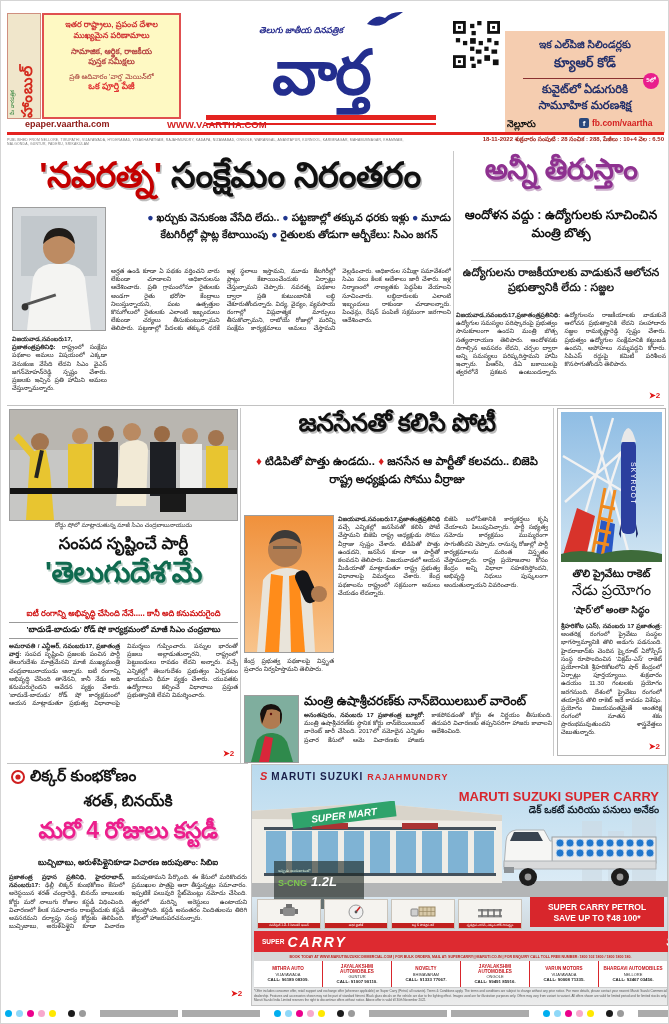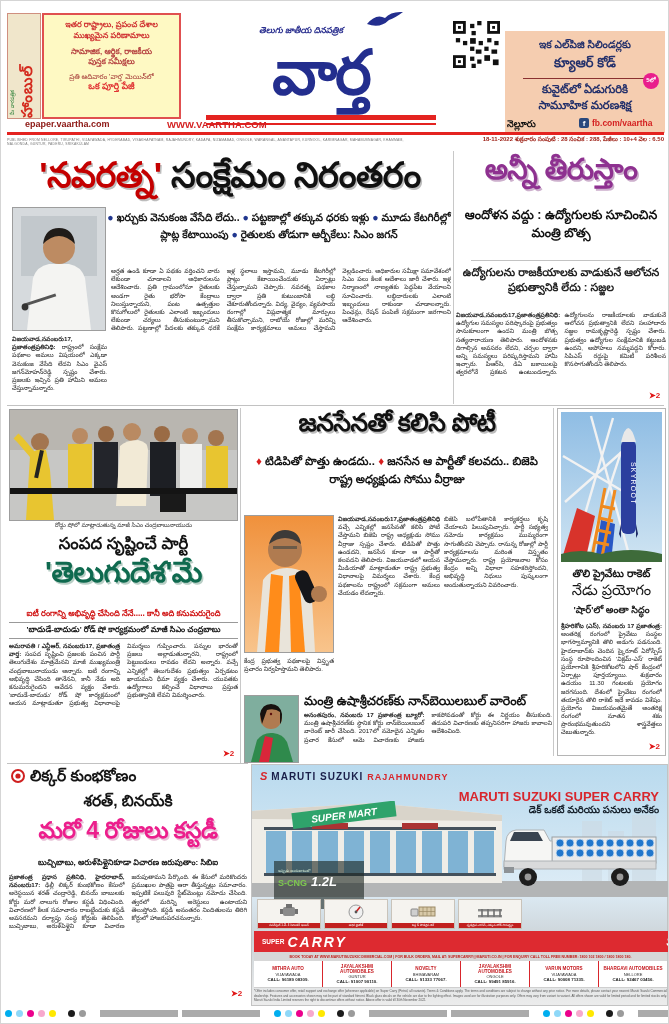--- a/index.html
+++ b/index.html
@@ -132,7 +132,7 @@
     <span class="hl" style="color:#c40000;">'నవరత్న'</span><span class="hl"> సంక్షేమం నిరంతరం</span>
   </div>
 
-  <div class="abs ctr" style="left:106px;top:208px;width:344px;height:58px;font-size:10.5px;font-weight:bold;line-height:1.6;color:#151515;">
+  <div class="abs ctr" style="left:106px;top:208px;width:344px;height:58px;font-size:10.5px;font-weight:bold;line-height:1.6;color:#151515;padding-left:40px;">
     <span class="dot">●</span>
     <span>ఖర్చుకు వెనుకంజ వేసేది లేదు..</span>
     <span class="dot">●</span>

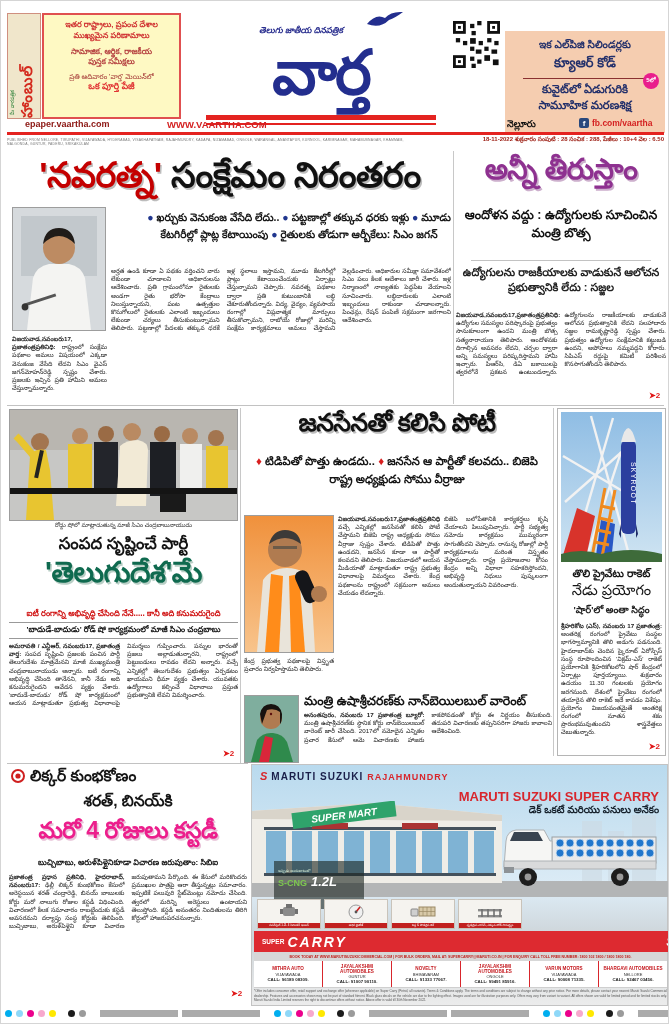--- a/index.html
+++ b/index.html
@@ -312,7 +312,7 @@
     <span class="cont" style="position:absolute;right:5px;bottom:4px;">➤2</span>
   </div>
 
-  <div class="abs" style="left:10px;top:766px;width:236px;display:flex;align-items:center;gap:5px;">
+  <div class="abs" style="left:10px;top:766px;width:236px;display:flex;align-items:flex-end;gap:5px;">
     <span>
       <svg width="14" height="14" viewBox="0 0 14 14">
           <circle cx="7" cy="7" r="6" fill="#fff" stroke="#cf1f1f" stroke-width="2"></circle>

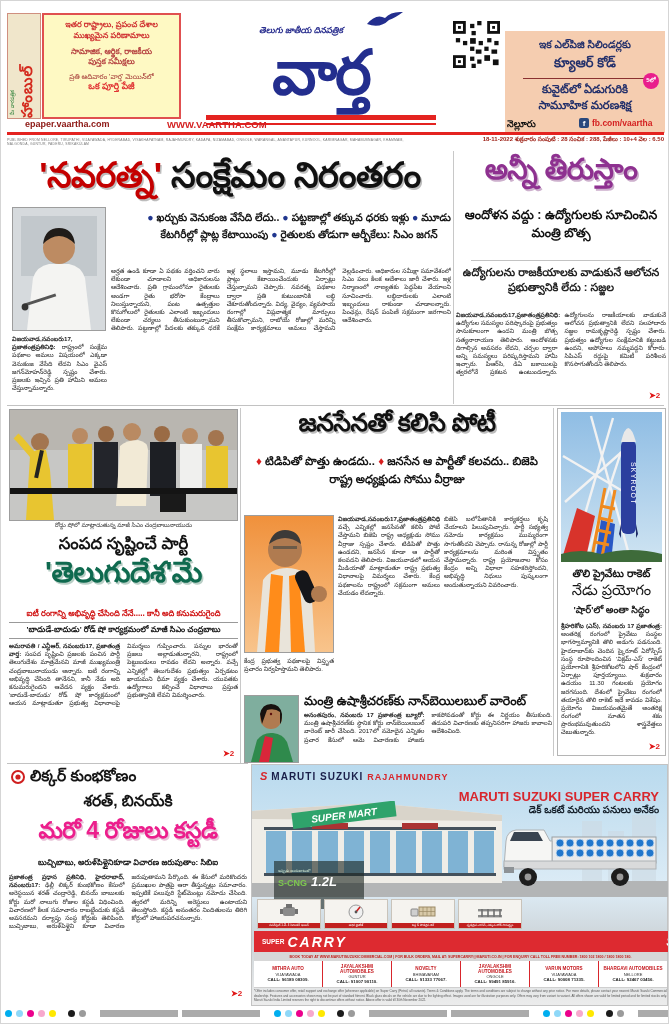--- a/index.html
+++ b/index.html
@@ -452,6 +452,10 @@
       <span class="featcap">ధృఢమైన చాసిస్, ఎక్కువ లోడ్ సామర్థ్యం</span>
     </div>
 
+    <div class="offerbox" style="position:absolute;left:278px;top:132px;width:134px;height:30px;">
+      <div style="font-size:8.5px;font-weight:bold;">SUPER CARRY PETROL</div>
+      <div style="font-size:8.5px;font-weight:bold;">SAVE UP TO ₹48 100*</div>
+    </div>
 
     <div class="scbar" style="position:absolute;left:2px;top:166px;width:413px;height:21px;padding:0 8px;">
       <span style="font-size:6.5px;font-weight:bold;margin-right:3px;">SUPER</span>

